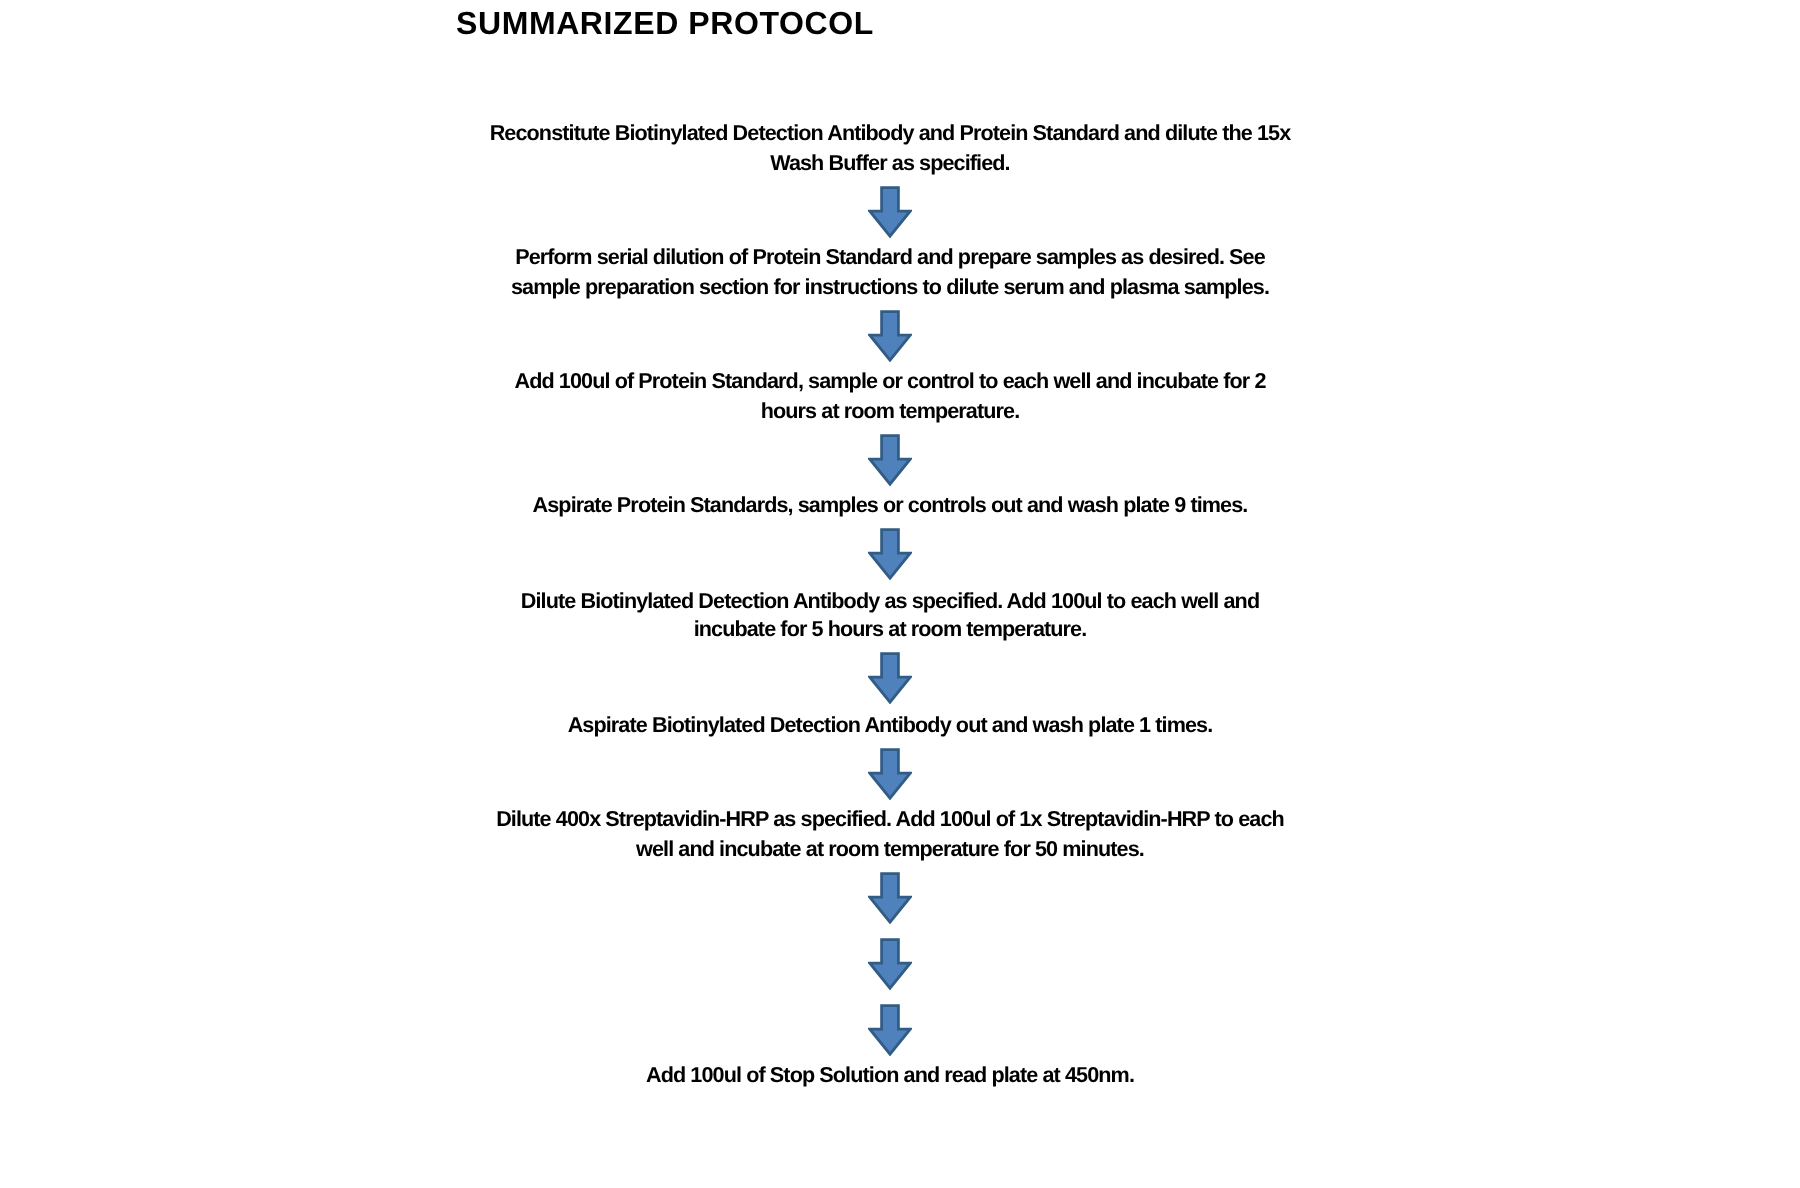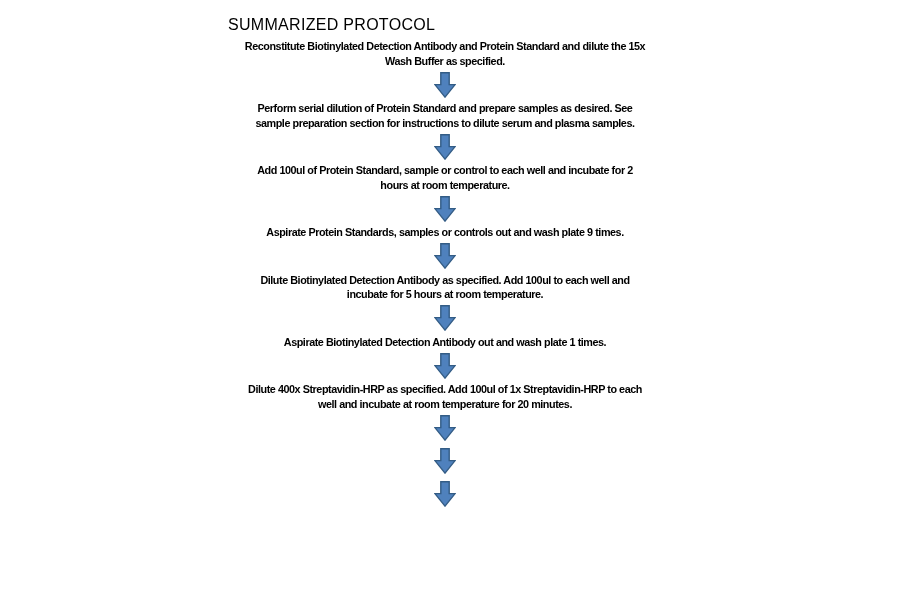--- a/index.html
+++ b/index.html
@@ -14,10 +14,10 @@
   .title {
     position: absolute;
     left: 228px;
-    top: 16px;
+    top: 4px;
     margin: 0;
     font-size: 16px;
-    font-weight: normal;
+    font-weight: bold;
     color: #000000;
     letter-spacing: 0.3px;
     white-space: pre;

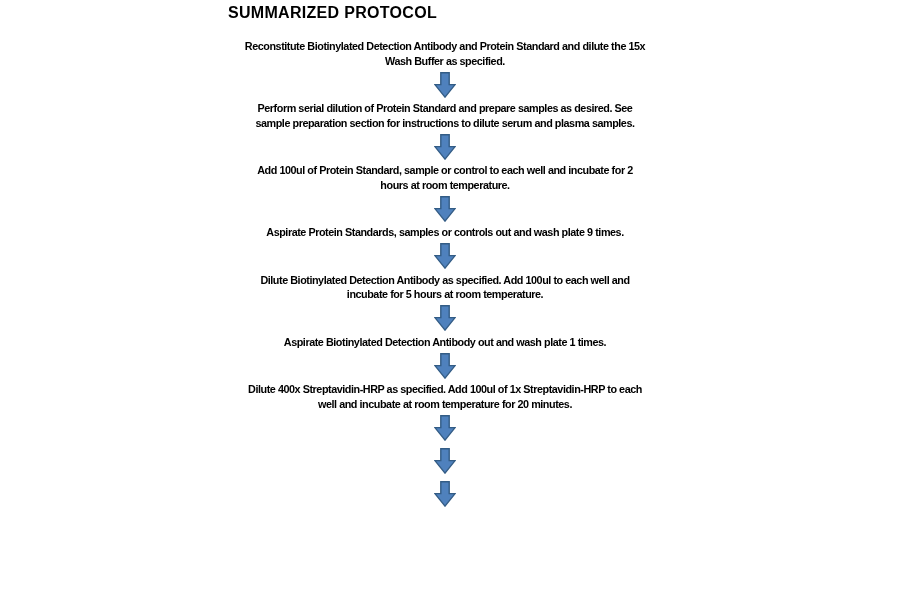--- a/index.html
+++ b/index.html
@@ -31,7 +31,7 @@
     flex-direction: column;
     align-items: center;
   }
-  .flow > .step:first-child { margin-top: 39px; }
+  .flow > .step:first-child { margin-top: 60px; }
   .step {
     font-size: 10.8px;
     font-weight: bold;

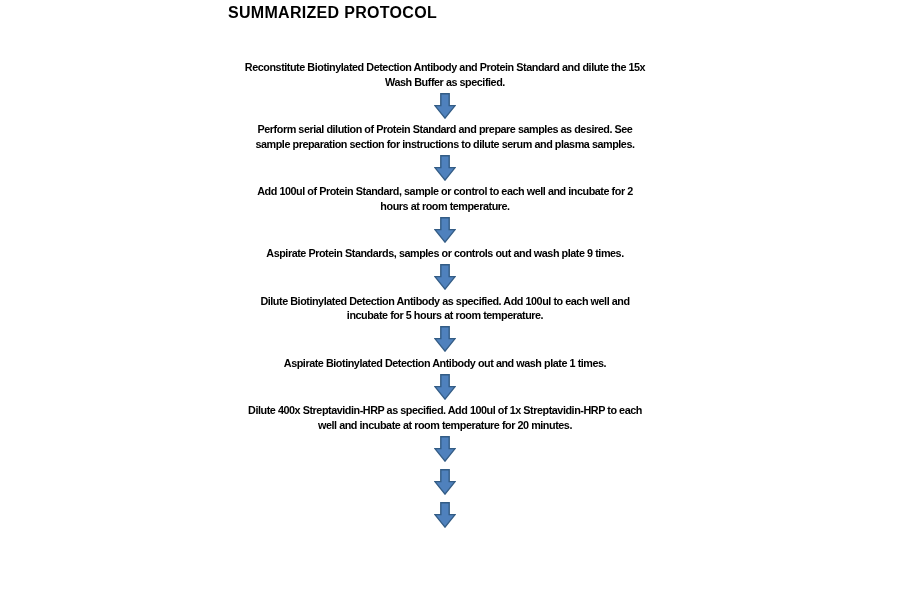--- a/index.html
+++ b/index.html
@@ -86,7 +86,7 @@
         <path d="M6.8 0.8 L15.2 0.8 L15.2 12.6 L21.1 12.6 L11 25.1 L0.9 12.6 L6.8 12.6 Z" fill="#4f81bd"></path>
       </svg>
     <div class="step">Dilute 400x Streptavidin-HRP as specified. Add 100ul of 1x Streptavidin-HRP to each
-well and incubate at room temperature for 20 minutes.</div>
+well and incubate at room temperature for 50 minutes.</div>
     <svg class="arrow" width="22" height="26" viewBox="0 0 22 26">
         <path d="M6.8 0.8 L15.2 0.8 L15.2 12.6 L21.1 12.6 L11 25.1 L0.9 12.6 L6.8 12.6 Z" fill="#4f81bd"></path>
       </svg>

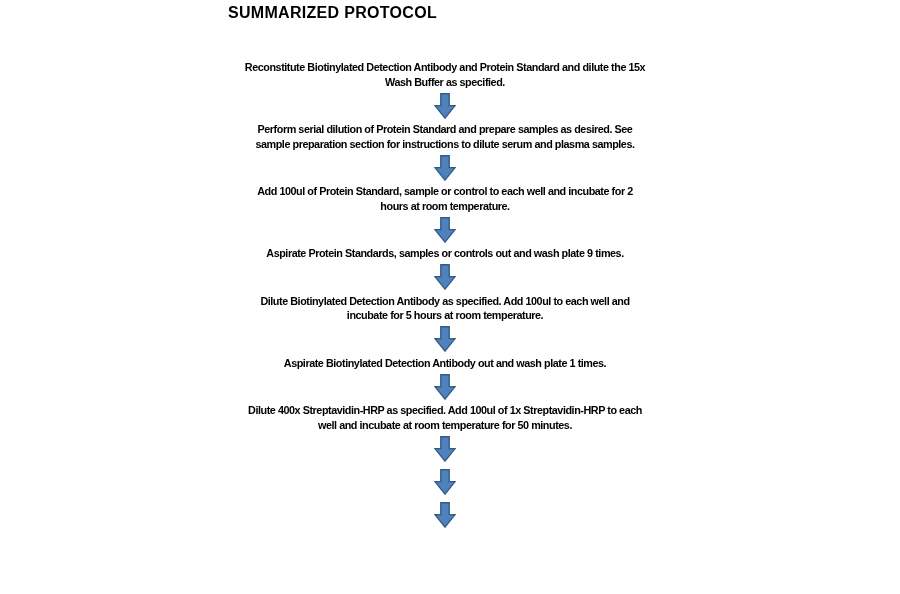--- a/index.html
+++ b/index.html
@@ -96,6 +96,7 @@
     <svg class="arrow" width="22" height="26" viewBox="0 0 22 26">
         <path d="M6.8 0.8 L15.2 0.8 L15.2 12.6 L21.1 12.6 L11 25.1 L0.9 12.6 L6.8 12.6 Z" fill="#4f81bd"></path>
       </svg>
+    <div class="step">Add 100ul of Stop Solution and read plate at 450nm.</div>
   </div>
 </div>
 

